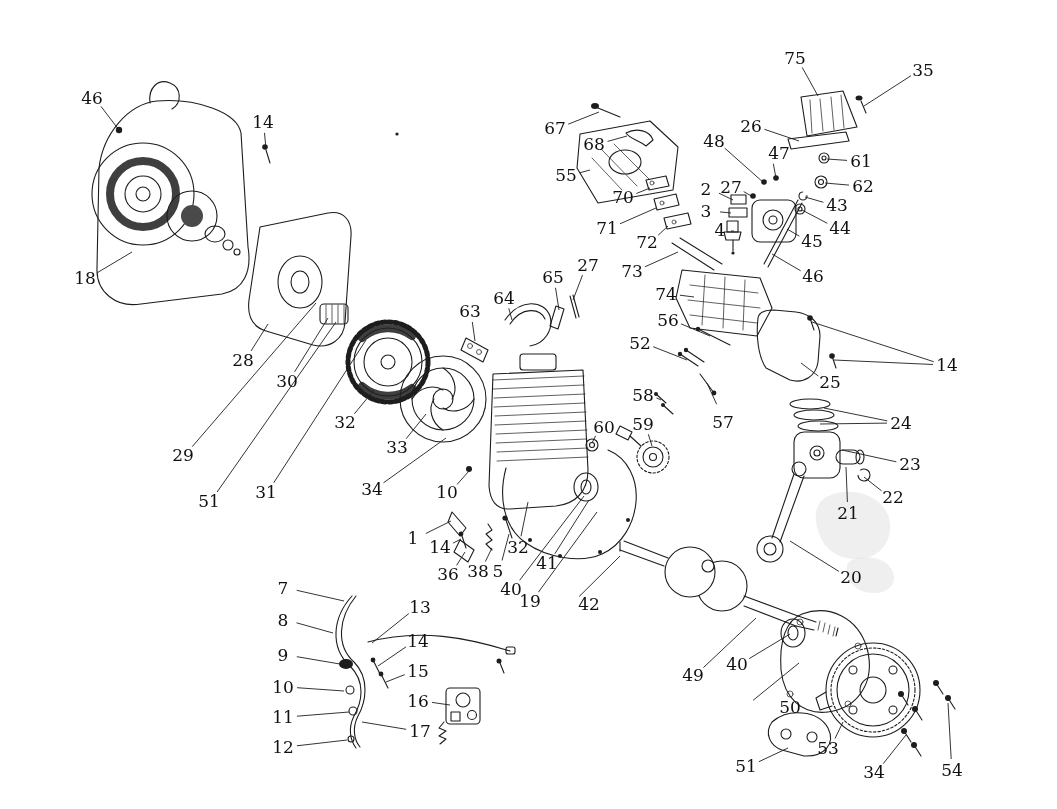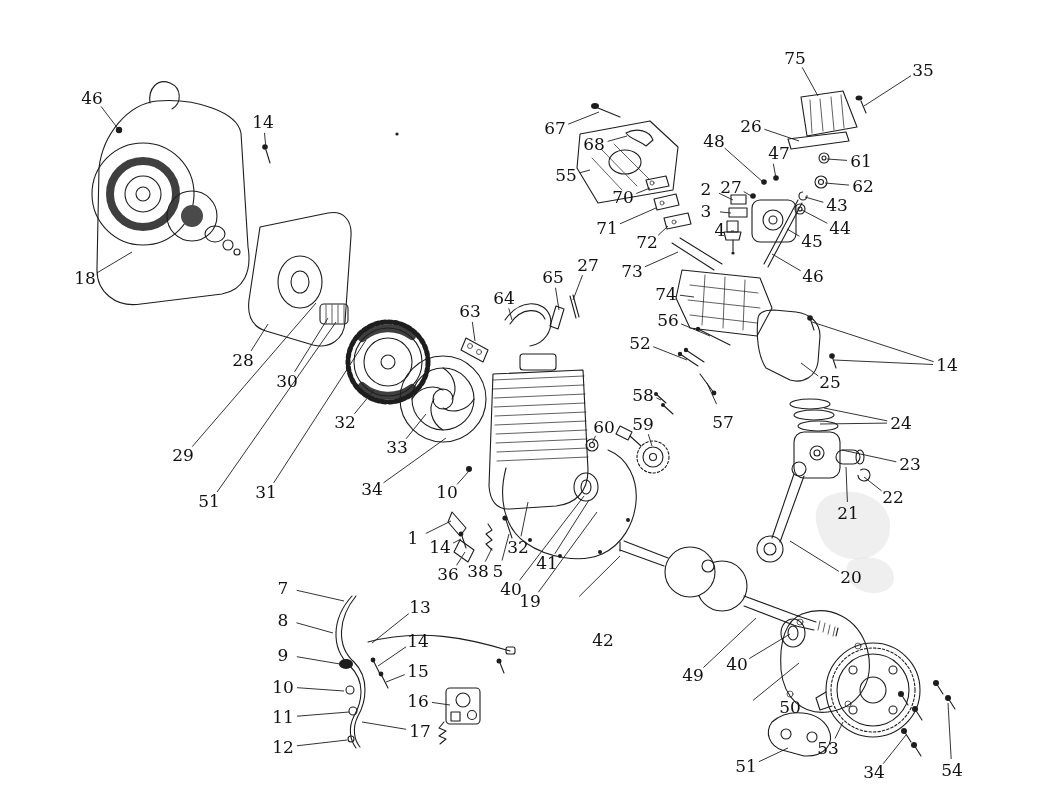--- a/index.html
+++ b/index.html
@@ -450,7 +450,7 @@
       <span class="callout" style="left: 511px; top: 589px;">40</span>
       <span class="callout" style="left: 530px; top: 601px;">19</span>
       <span class="callout" style="left: 547px; top: 563px;">41</span>
-      <span class="callout" style="left: 603px; top: 604px; margin-top: 36px;">42</span>
+      <span class="callout" style="left: 589px; top: 604px;">42</span>
       <span class="callout" style="left: 283px; top: 588px;">7</span>
       <span class="callout" style="left: 420px; top: 607px;">13</span>
       <span class="callout" style="left: 283px; top: 620px;">8</span>

